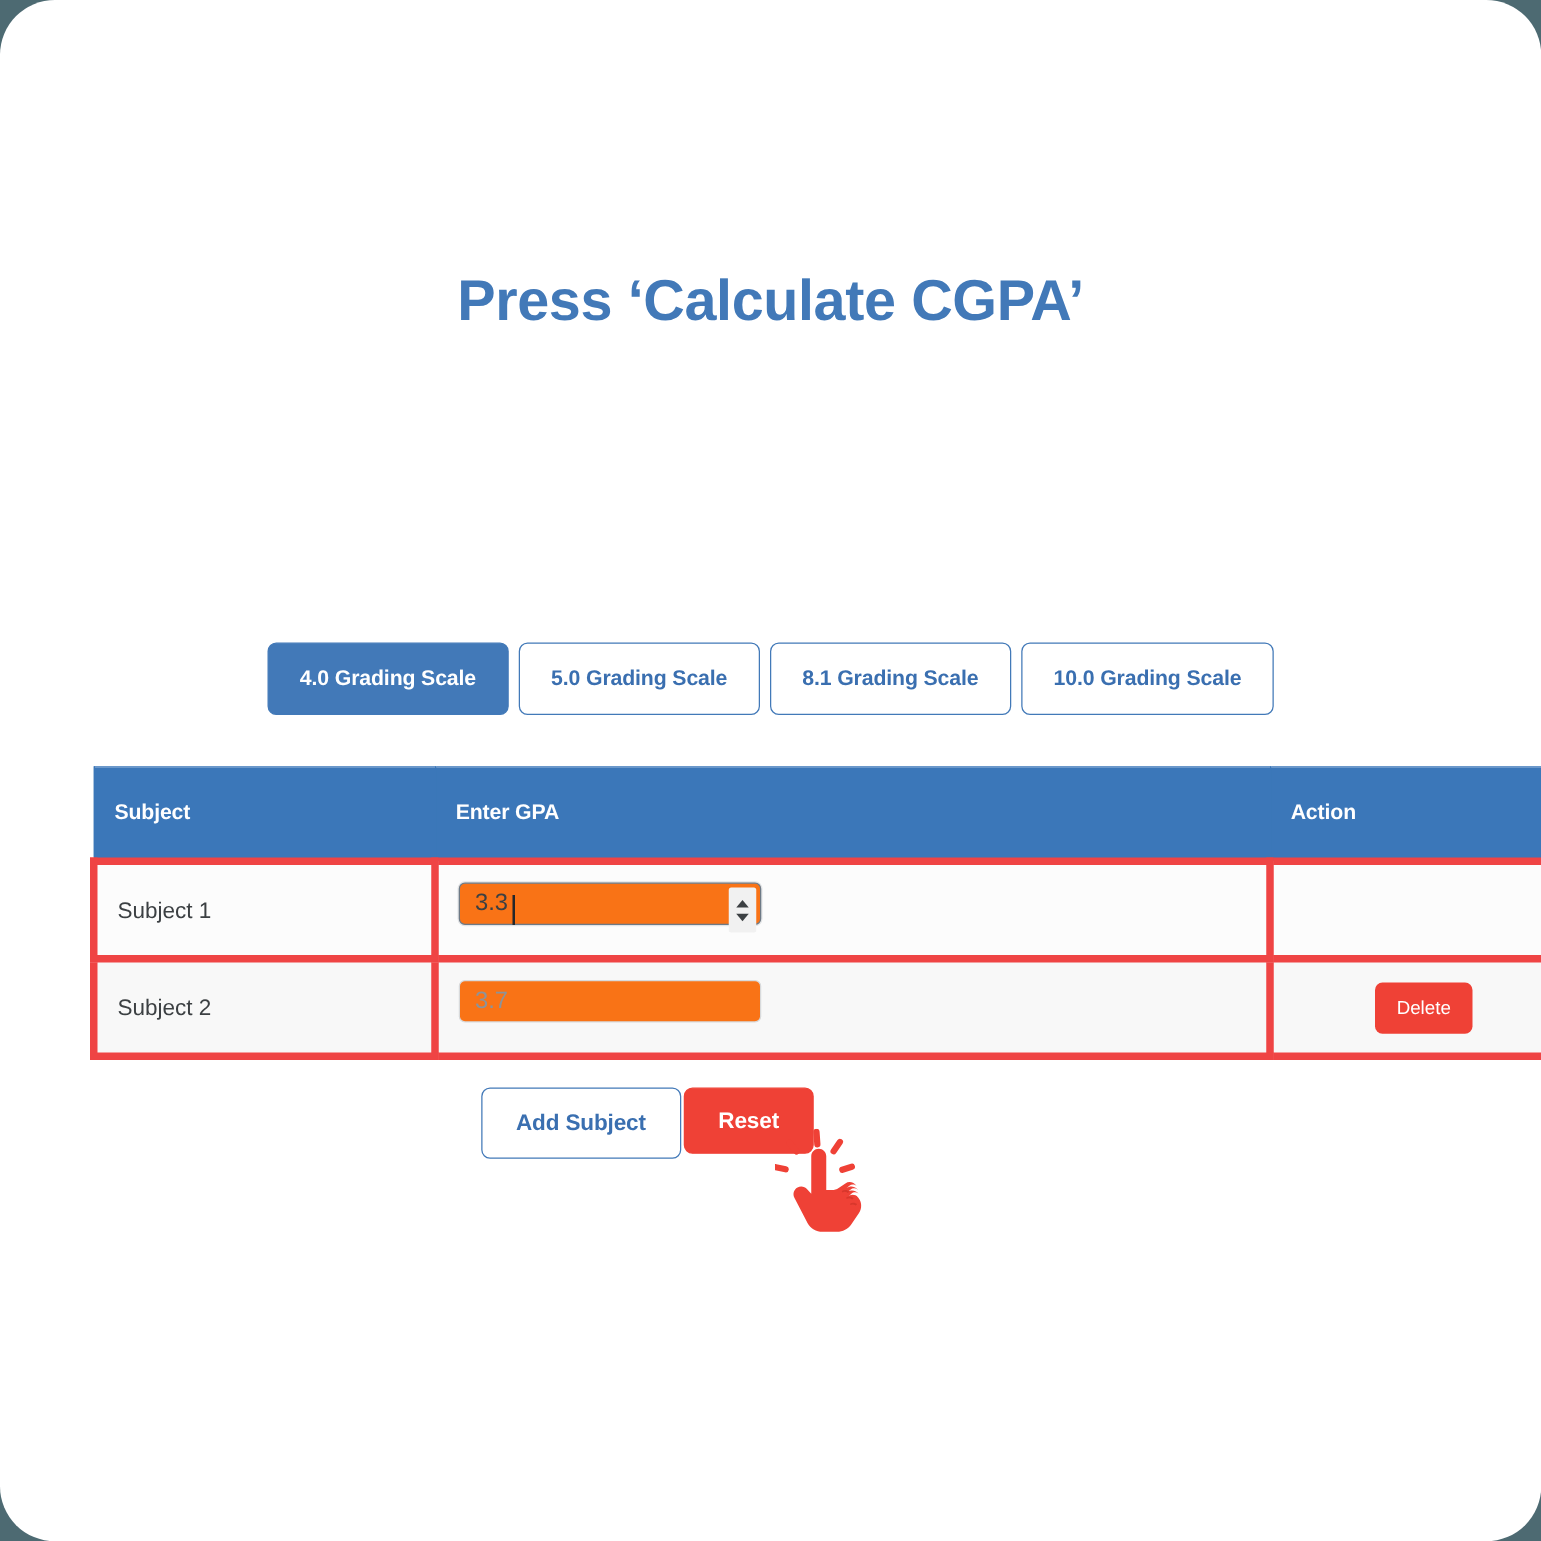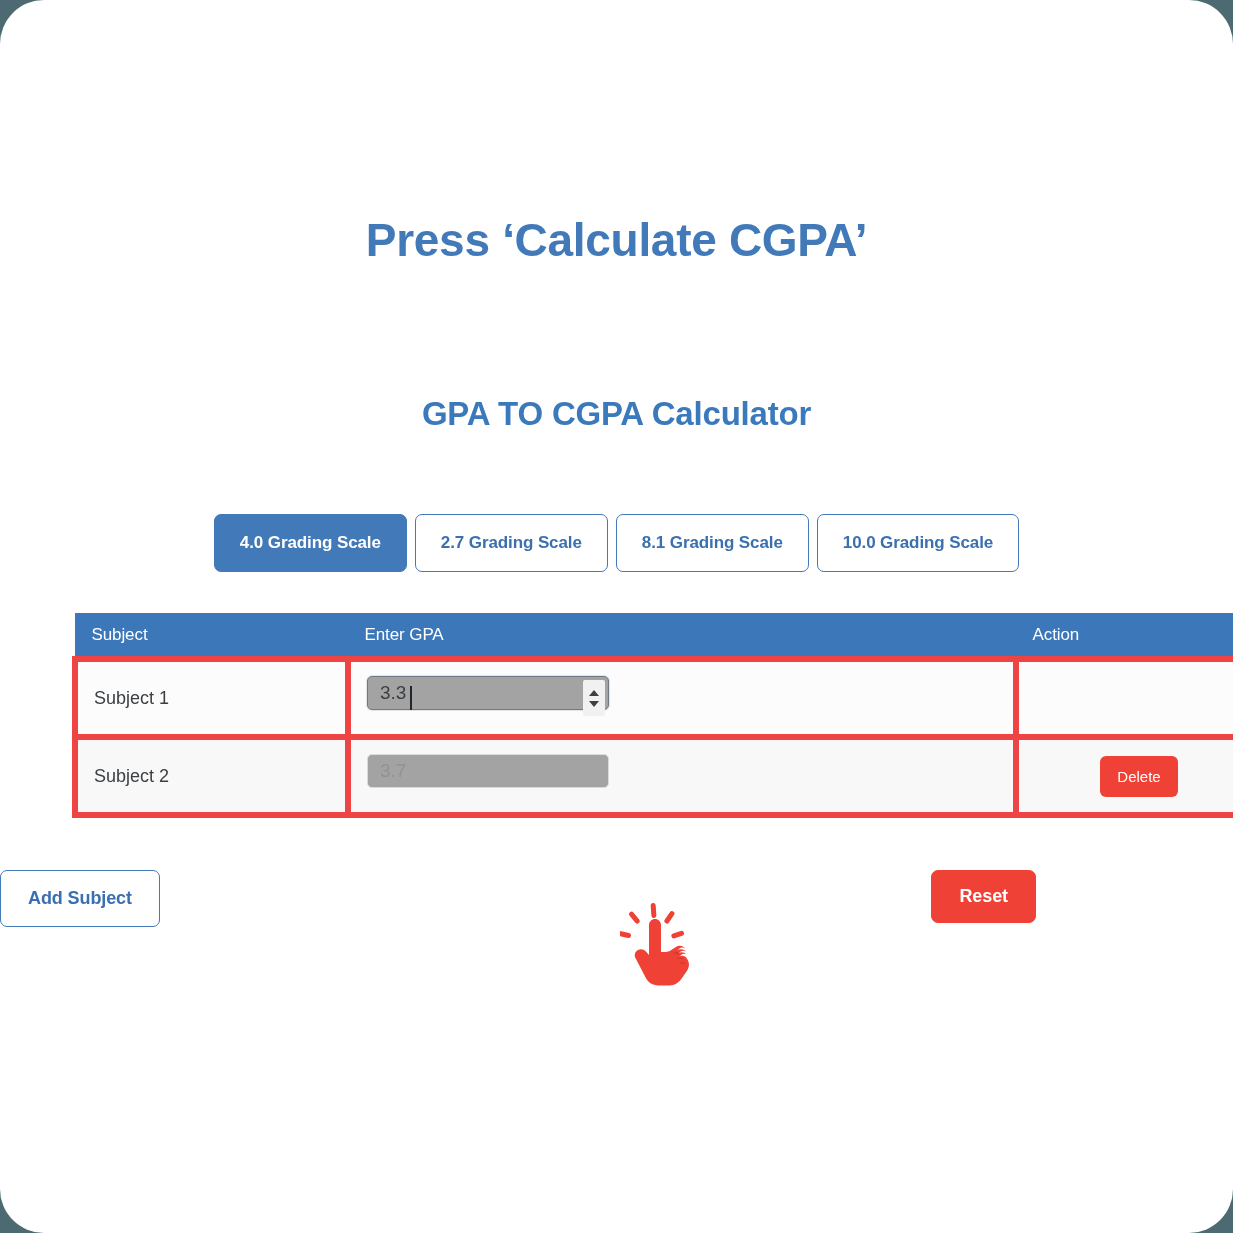--- a/index.html
+++ b/index.html
@@ -264,7 +264,6 @@
 
   <h1 id="page-title">Press ‘Calculate CGPA’</h1>
 
-  <h2 id="section-title">GPA TO CGPA Calculator</h2>
 
 
   <div id="scale-buttons">

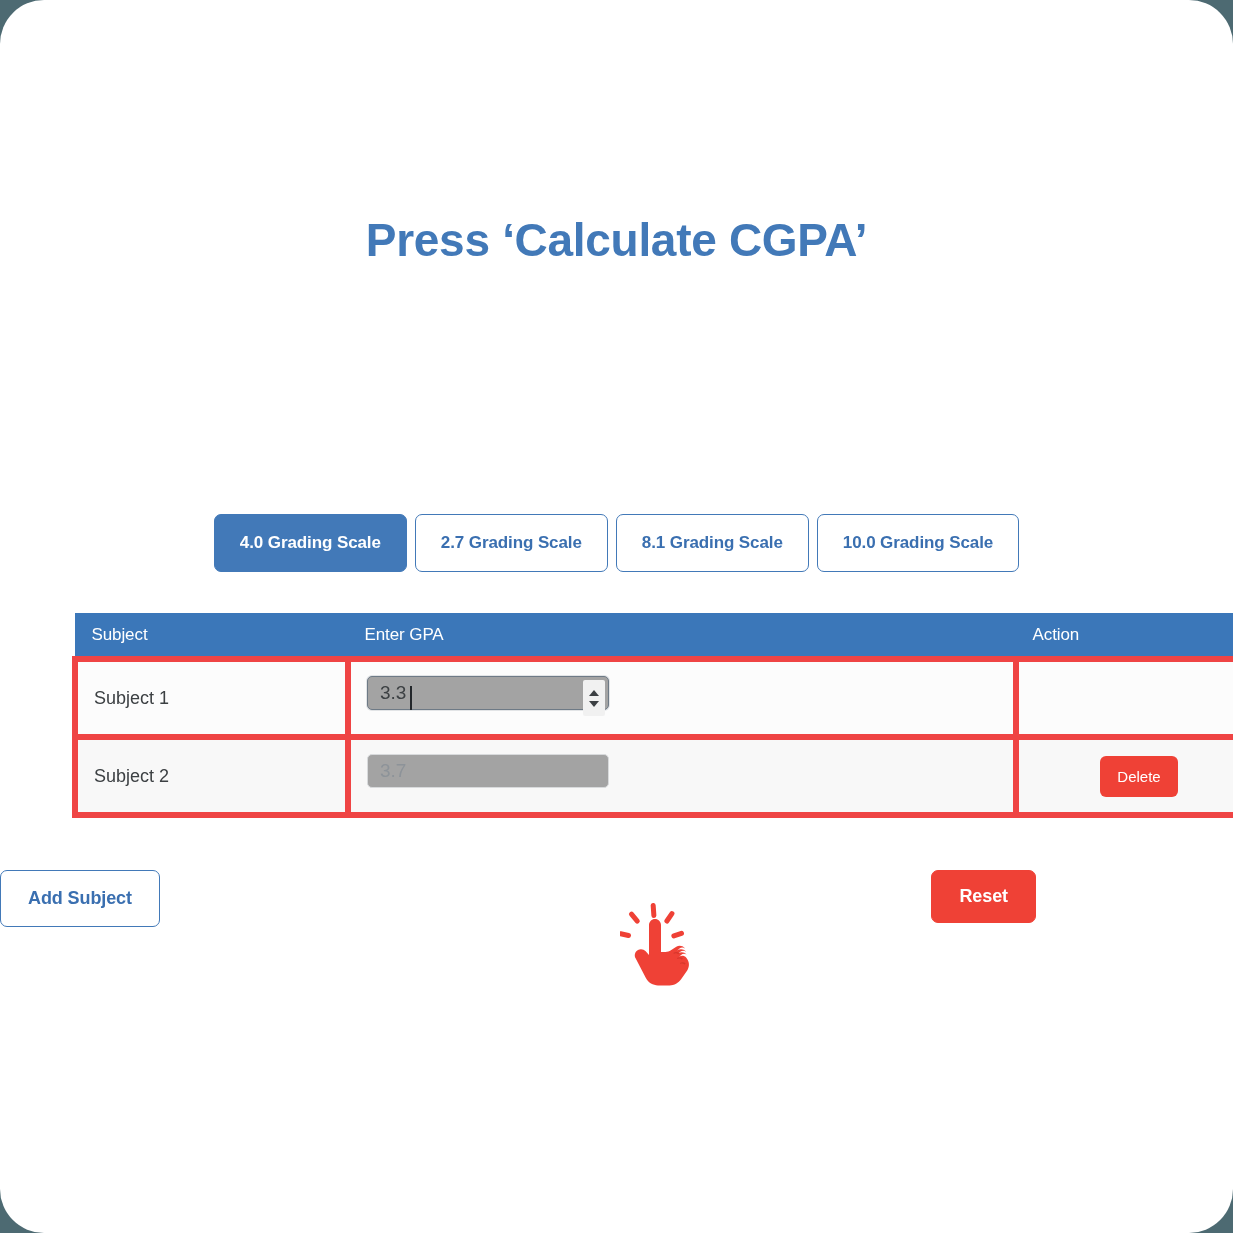--- a/index.html
+++ b/index.html
@@ -268,7 +268,7 @@
 
   <div id="scale-buttons">
     <button class="scale-btn active">4.0 Grading Scale</button>
-    <button class="scale-btn outline">2.7 Grading Scale</button>
+    <button class="scale-btn outline">5.0 Grading Scale</button>
     <button class="scale-btn outline">8.1 Grading Scale</button>
     <button class="scale-btn outline">10.0 Grading Scale</button>
   </div>

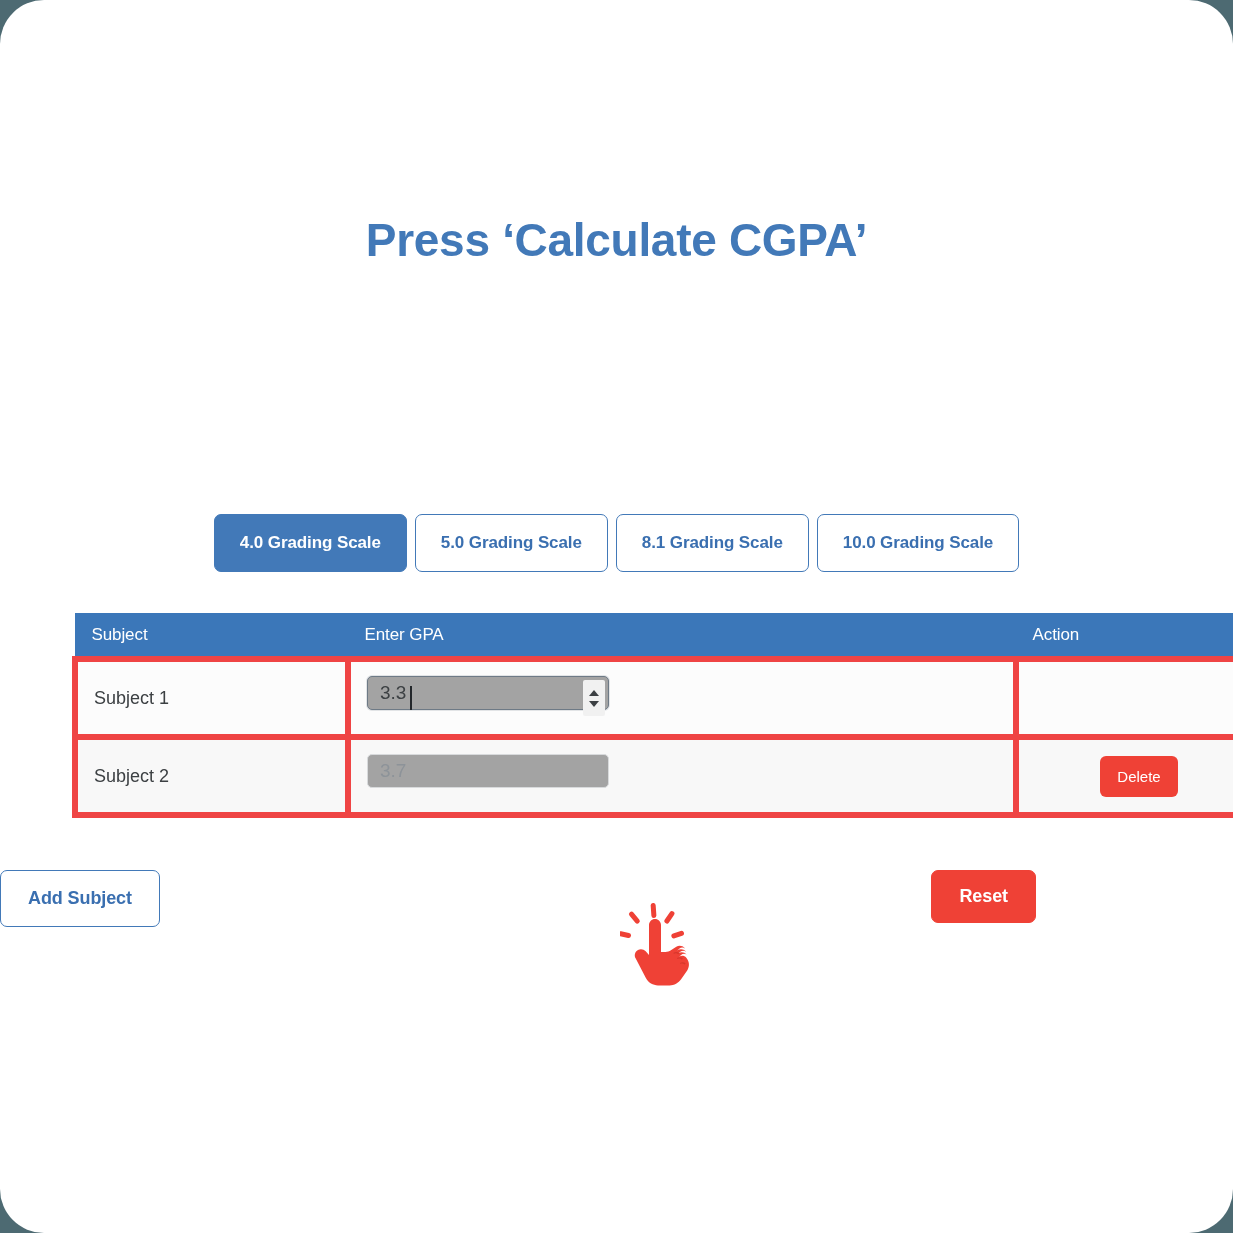--- a/index.html
+++ b/index.html
@@ -111,9 +111,9 @@
     background: #3b77b9;
     color: #ffffff;
     font-size: 17px;
-    font-weight: 400;
+    font-weight: 700;
     text-align: left;
-    padding: 11px 16px;
+    padding: 26px 16px;
     border: 1px solid #3b77b9;
     letter-spacing: -0.1px;
   }

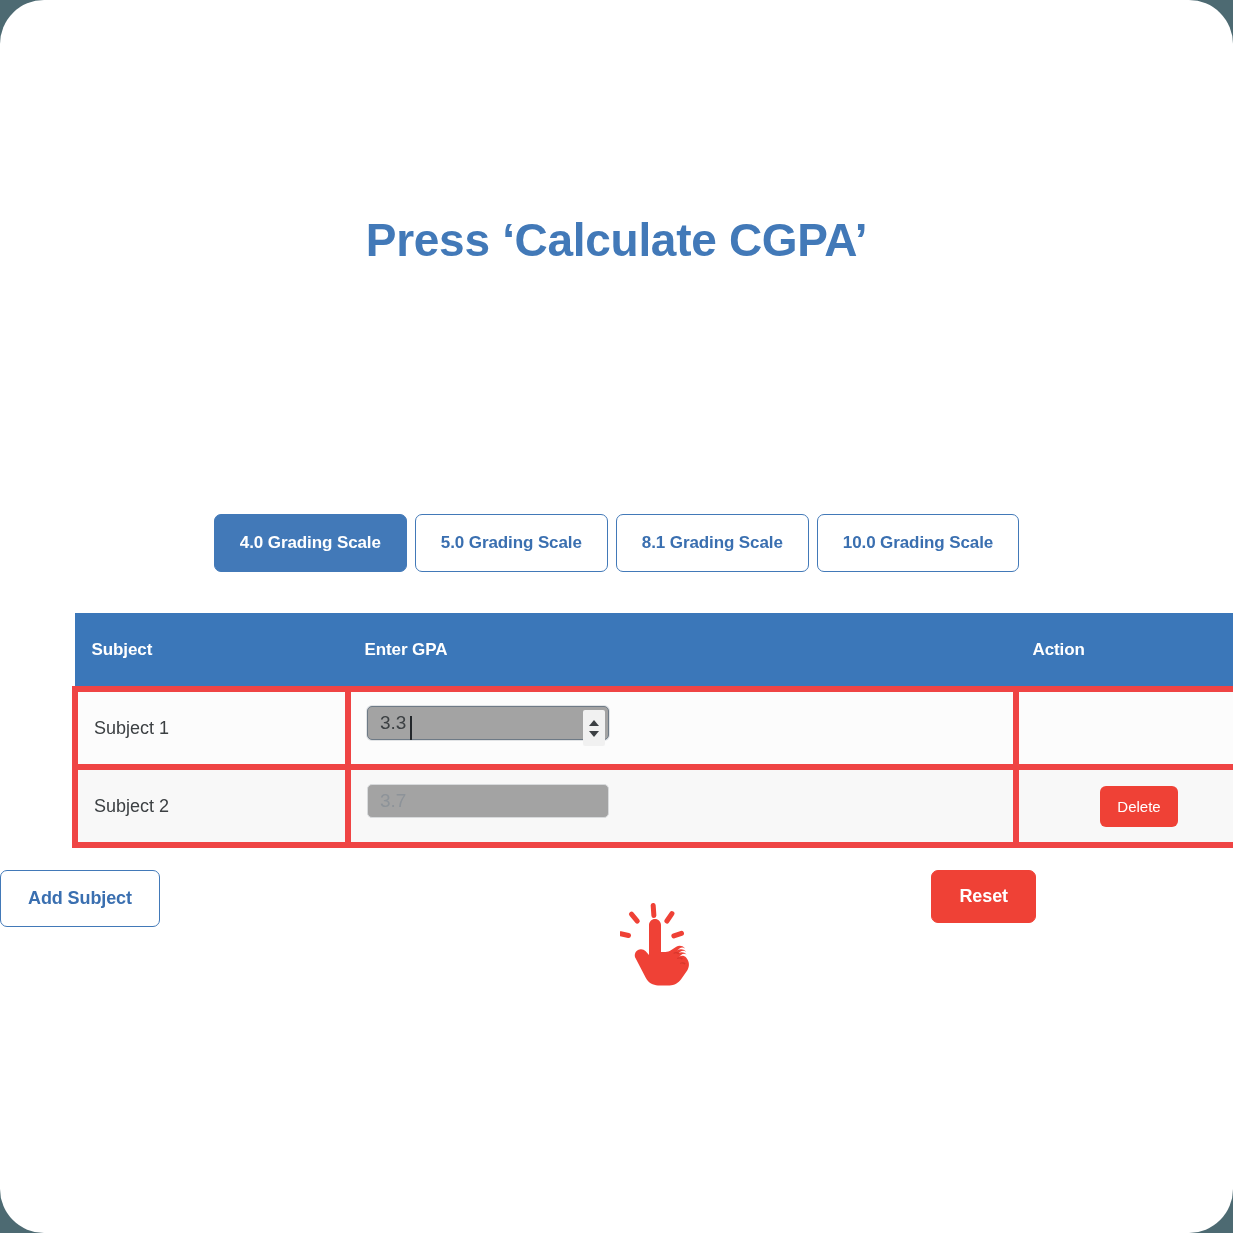--- a/index.html
+++ b/index.html
@@ -145,7 +145,7 @@
     font-size: 19px;
     font-family: "Liberation Sans", sans-serif;
     color: #3c4043;
-    background: #a3a3a3;
+    background: #f97316;
     border: 1px solid #d8dadc;
     border-radius: 5px;
     outline: none;

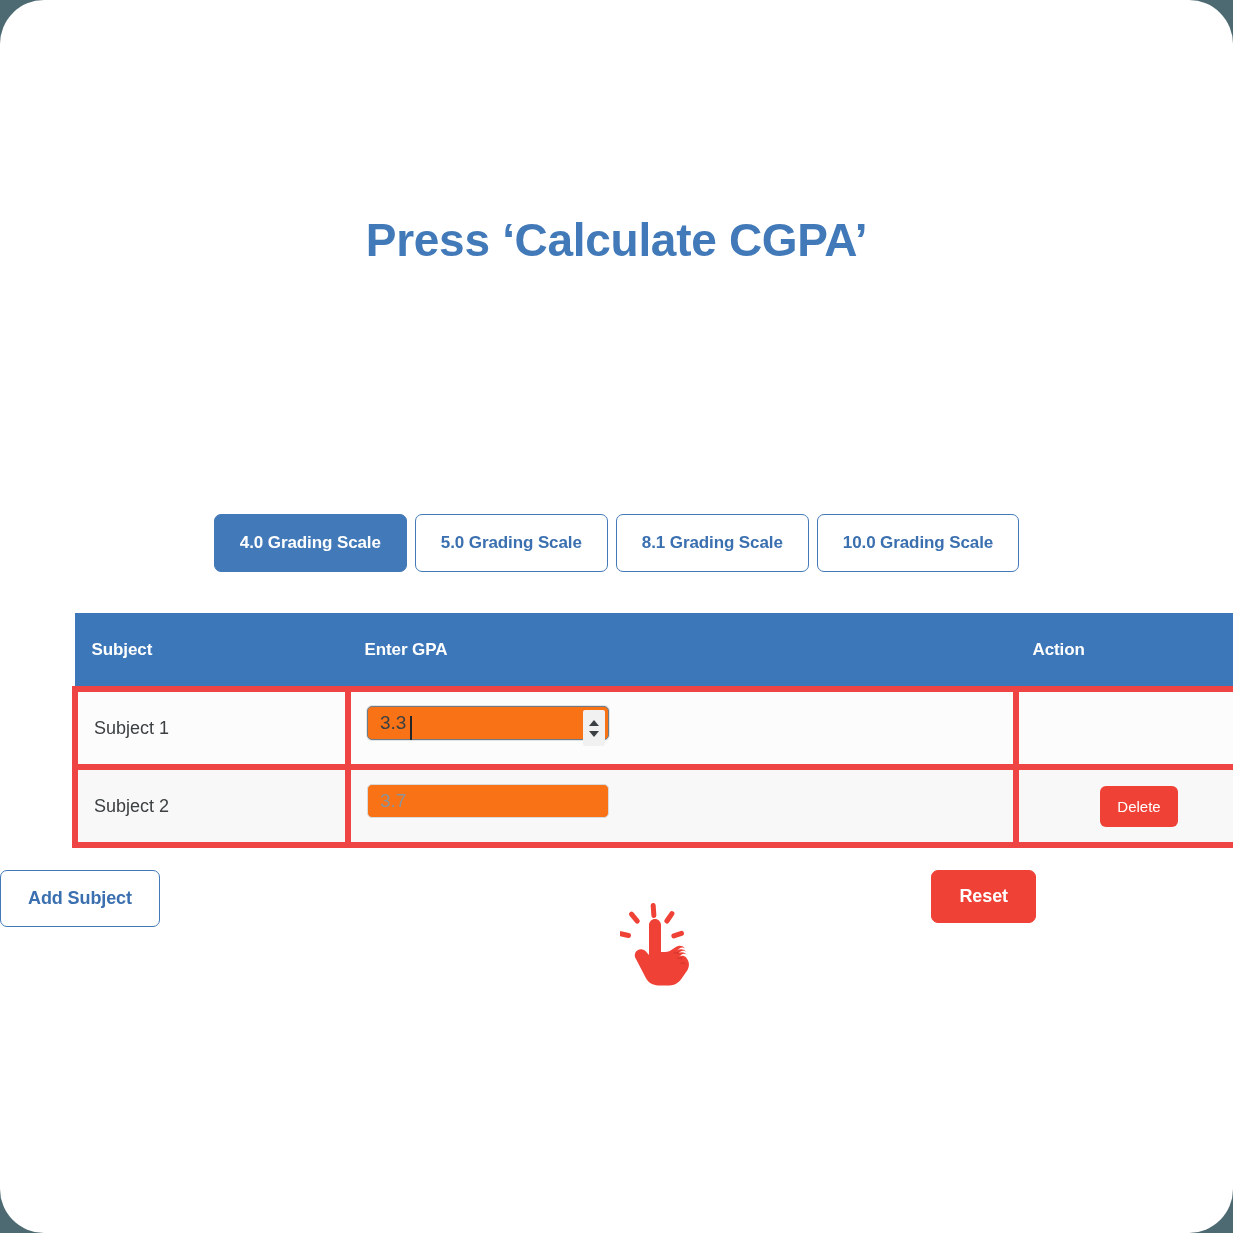--- a/index.html
+++ b/index.html
@@ -211,7 +211,7 @@
     top: 870px;
     width: 1036px;
     display: flex;
-    justify-content: space-between;
+    justify-content: center;
     align-items: flex-start;
     gap: 2px;
   }

